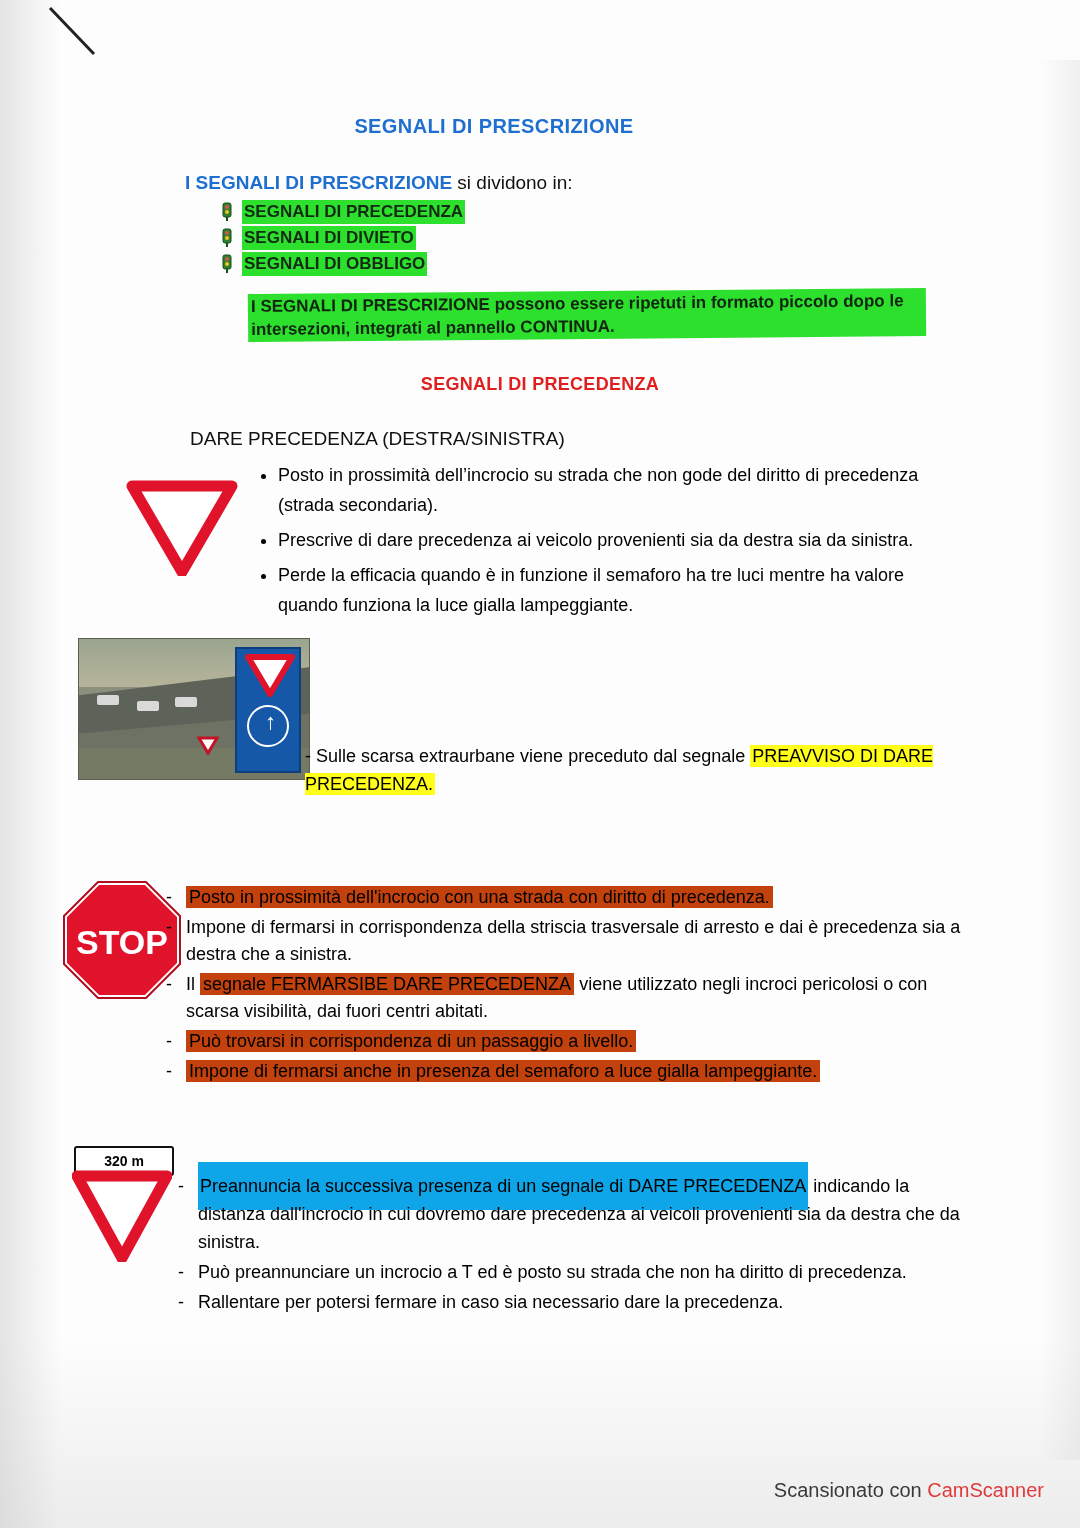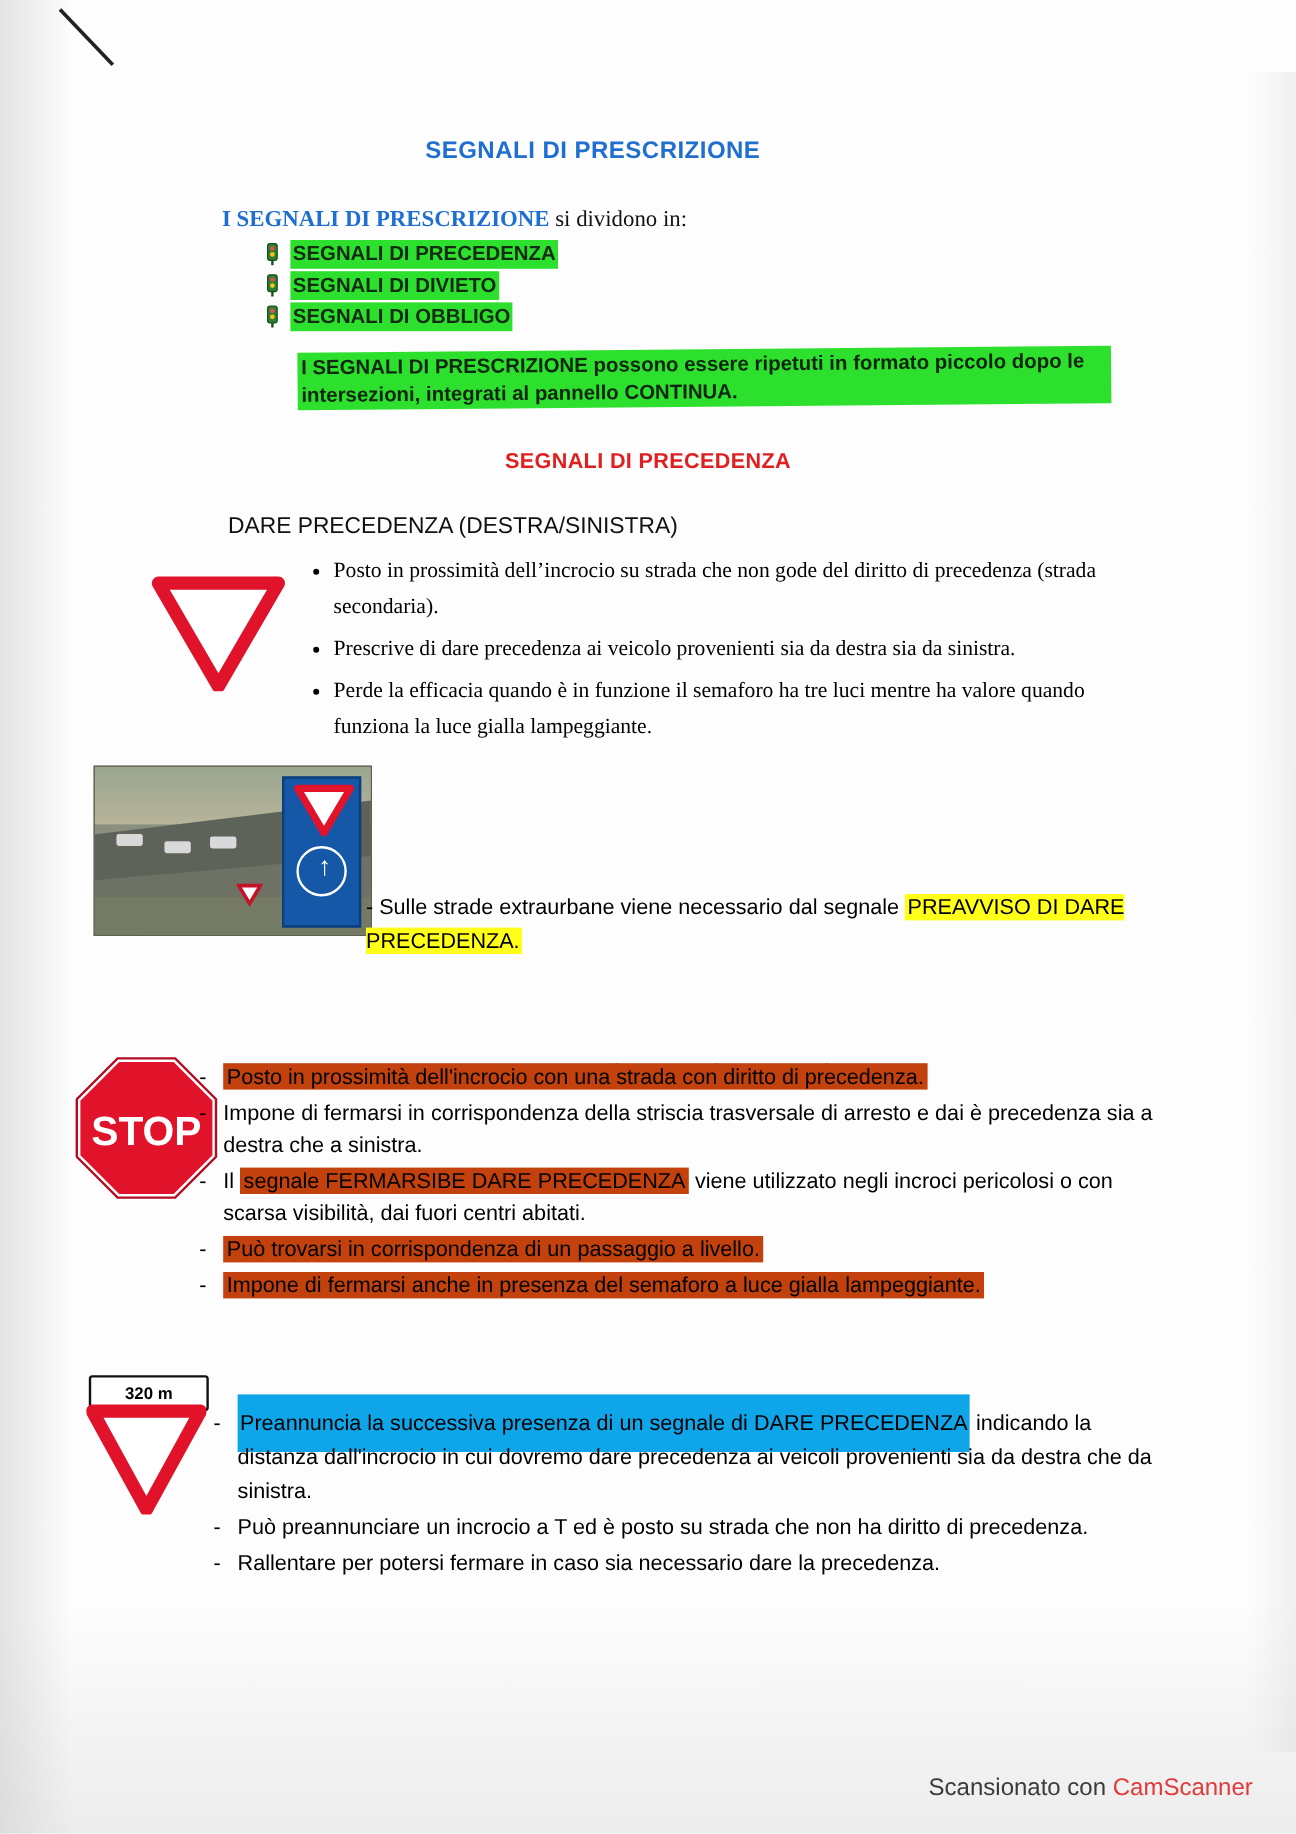--- a/index.html
+++ b/index.html
@@ -75,7 +75,6 @@
     position: absolute;
     left: 185px; top: 172px;
     font-size: 19px;
-    font-family: Liberation Serif, serif;
   }
   .intro .blue {
     color: #1f6fd0;

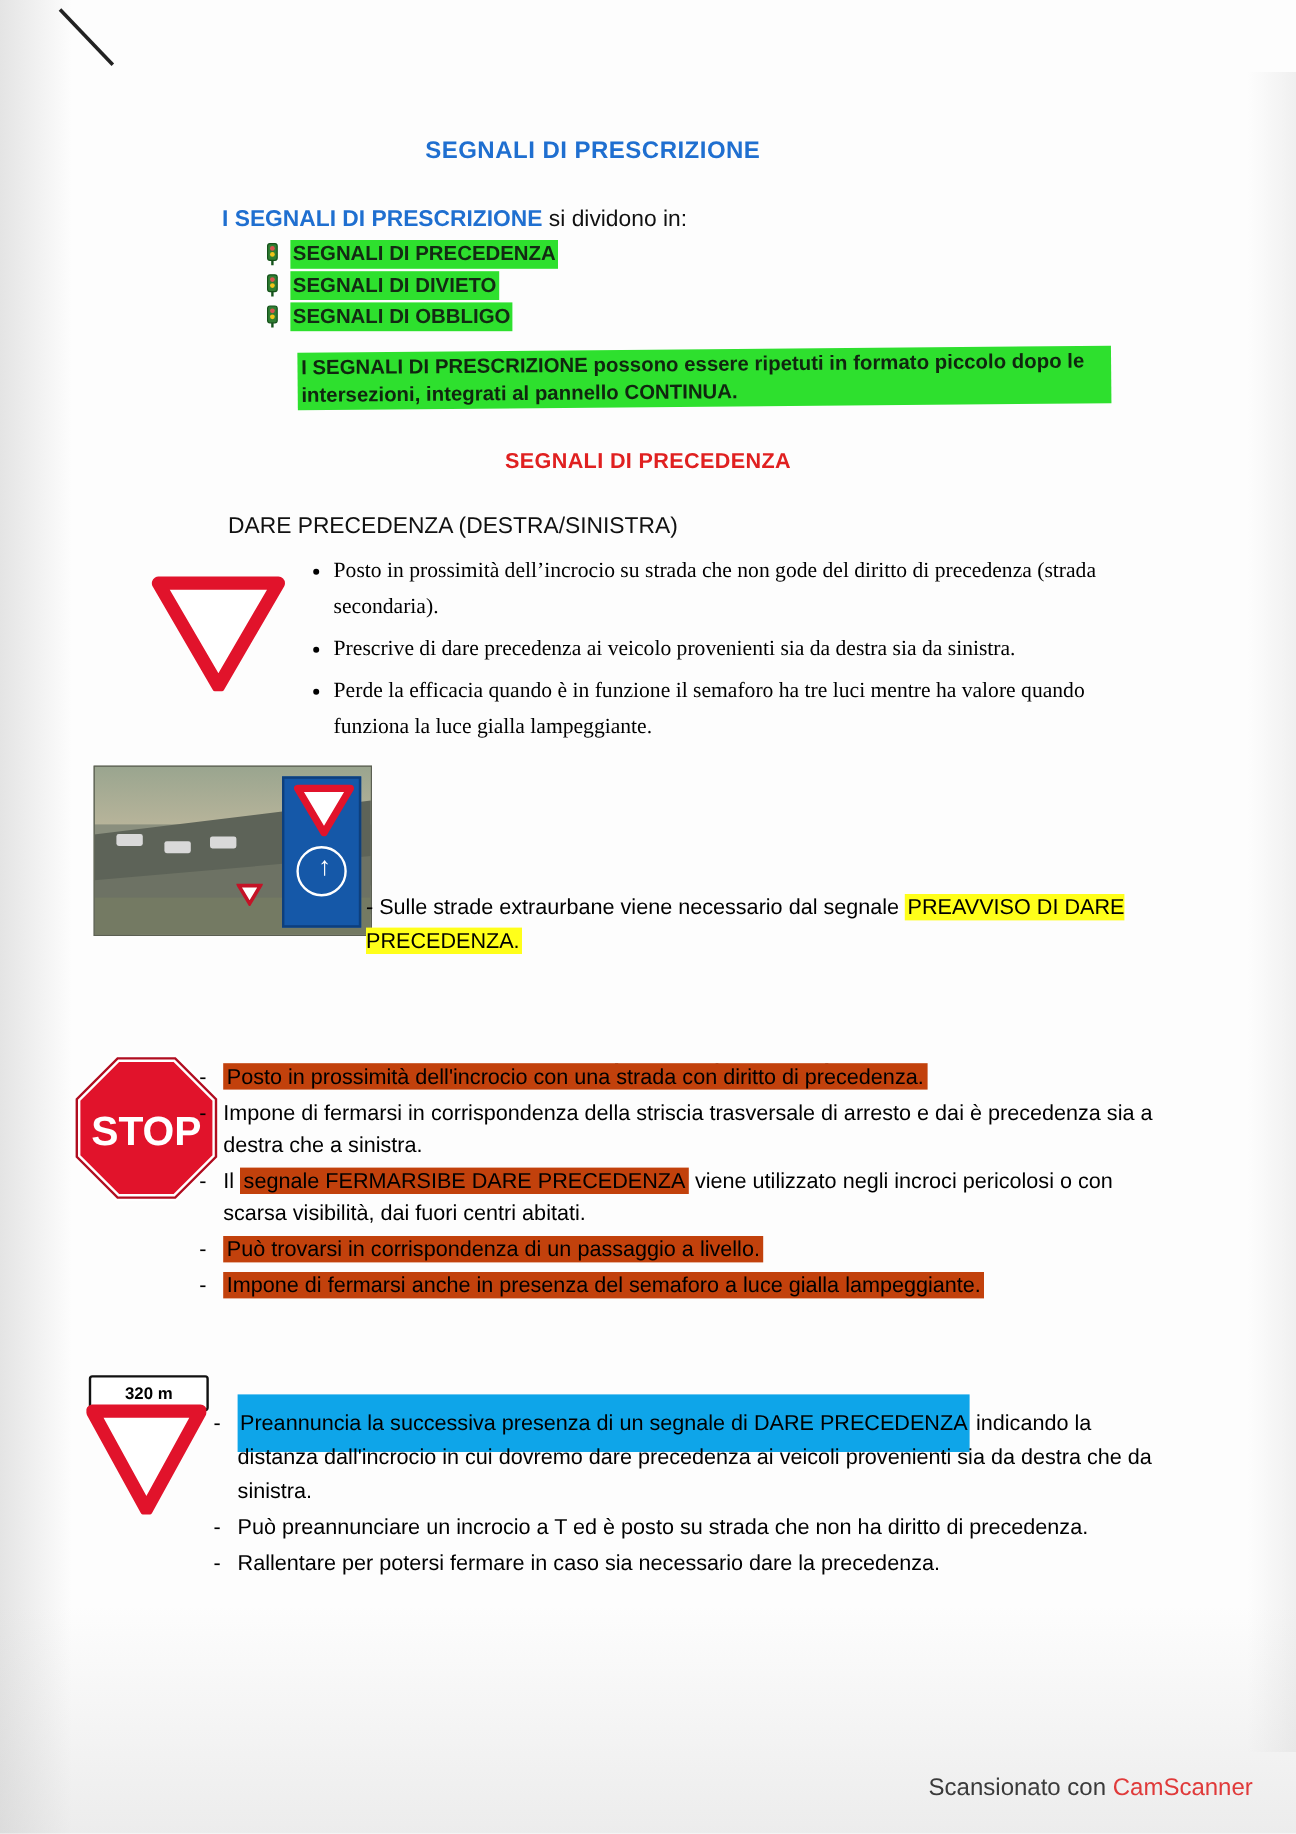--- a/index.html
+++ b/index.html
@@ -136,7 +136,7 @@
     font-size: 18px;
     line-height: 30px;
   }
-  .ul-dare li { margin-bottom: 5px; font-family: Liberation Serif, serif; }
+  .ul-dare li { margin-bottom: 5px; }
 
   
   .sign-yield-1 {

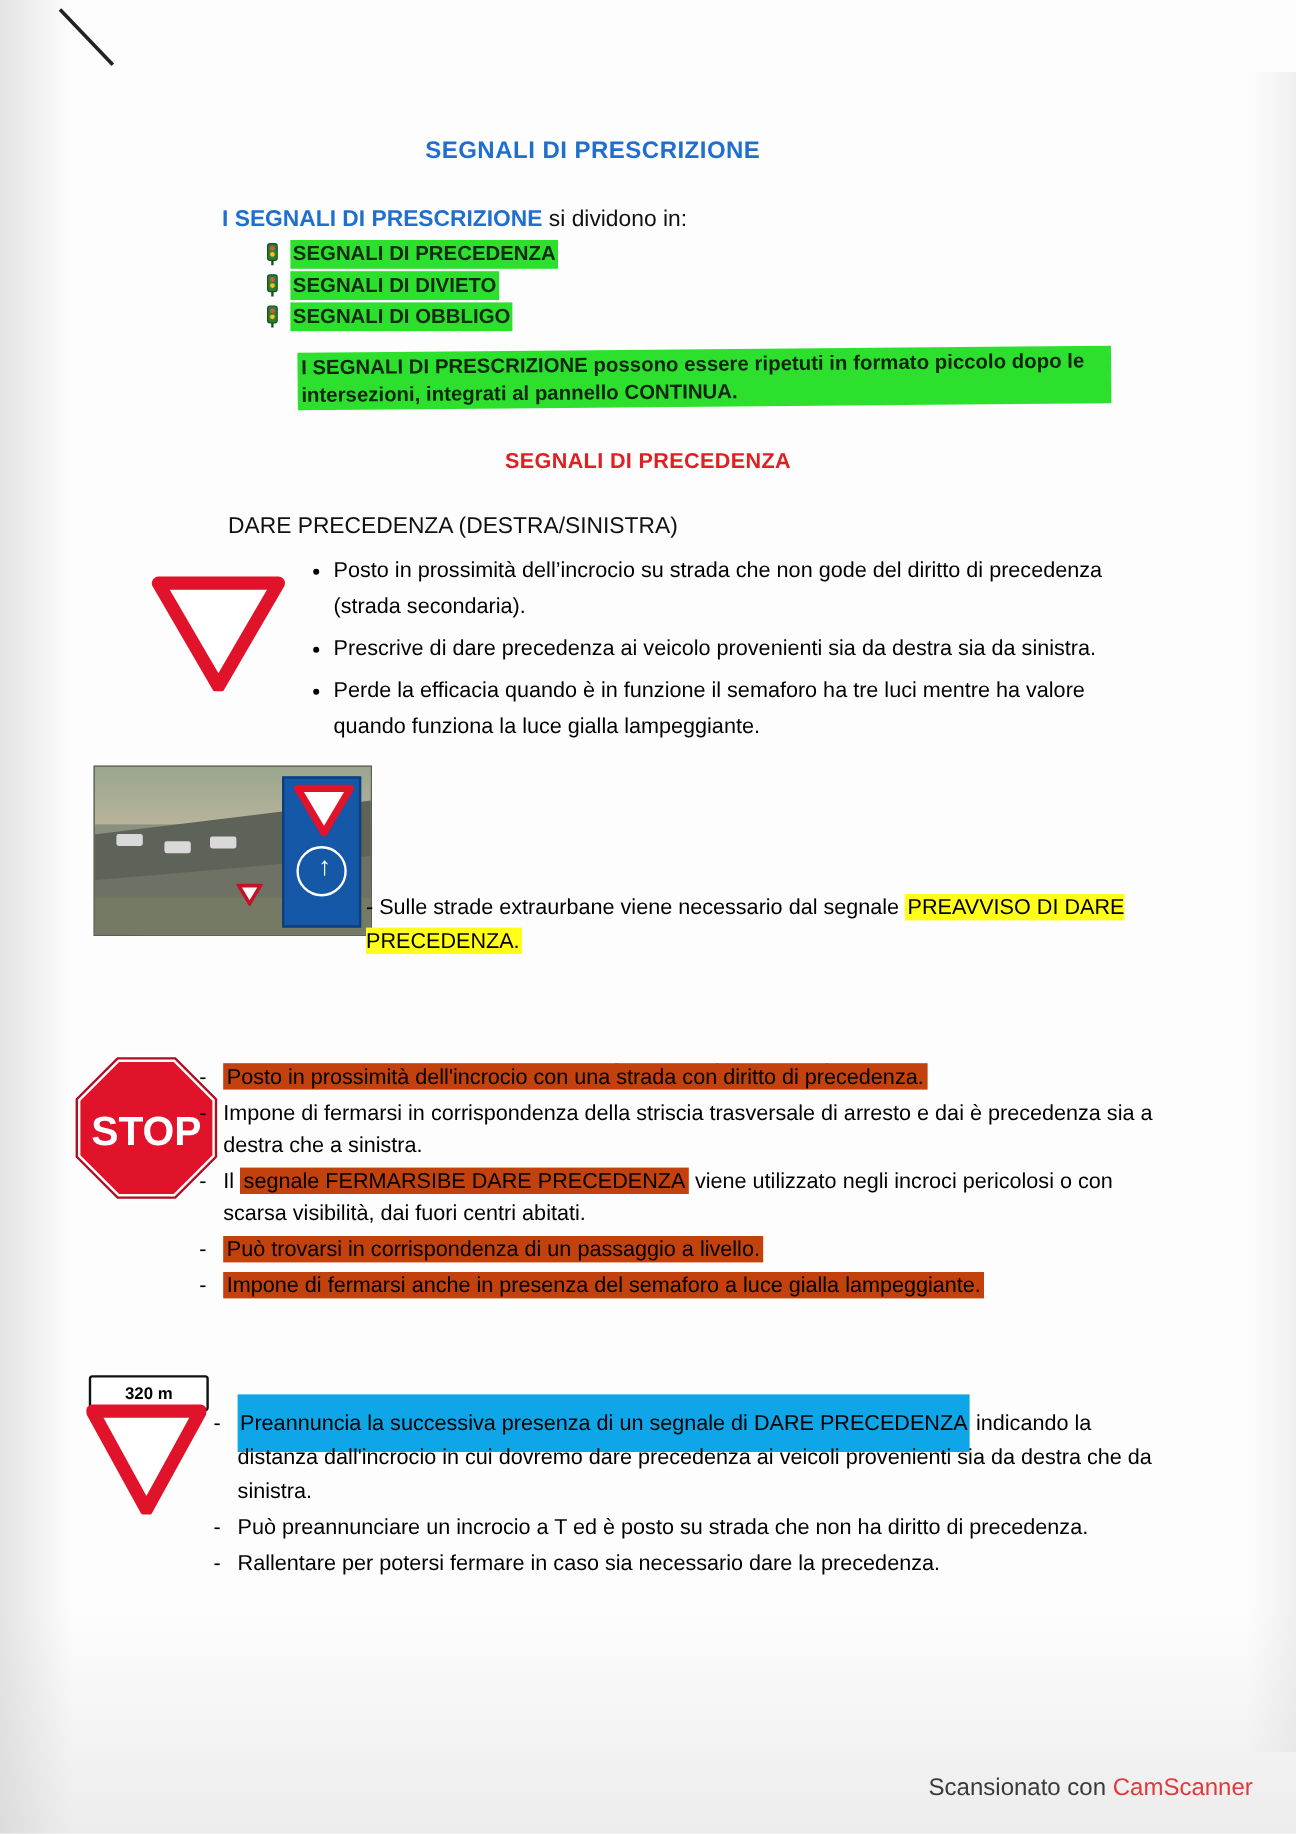--- a/index.html
+++ b/index.html
@@ -384,7 +384,7 @@
 
 
   <div class="yellow-2">
-    <span>- Sulle strade extraurbane viene necessario dal segnale </span><span class="hl-yellow">PREAVVISO DI DARE PRECEDENZA.</span>
+    <span>- Sulle scarsa extraurbane viene preceduto dal segnale </span><span class="hl-yellow">PREAVVISO DI DARE PRECEDENZA.</span>
   </div>
 
   <div class="h-fermarsi">FERMARSI E DARE PRECEDENZA (DESTRA/SINISTRA)</div>

